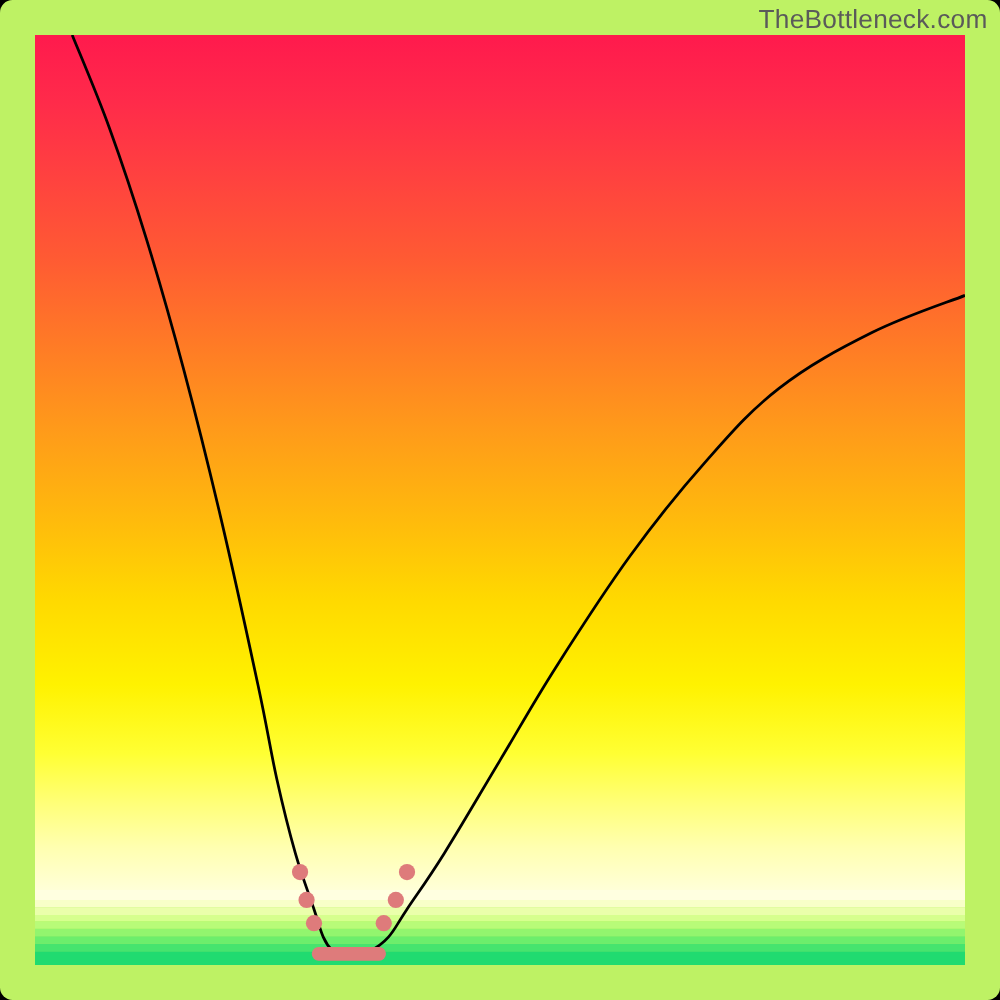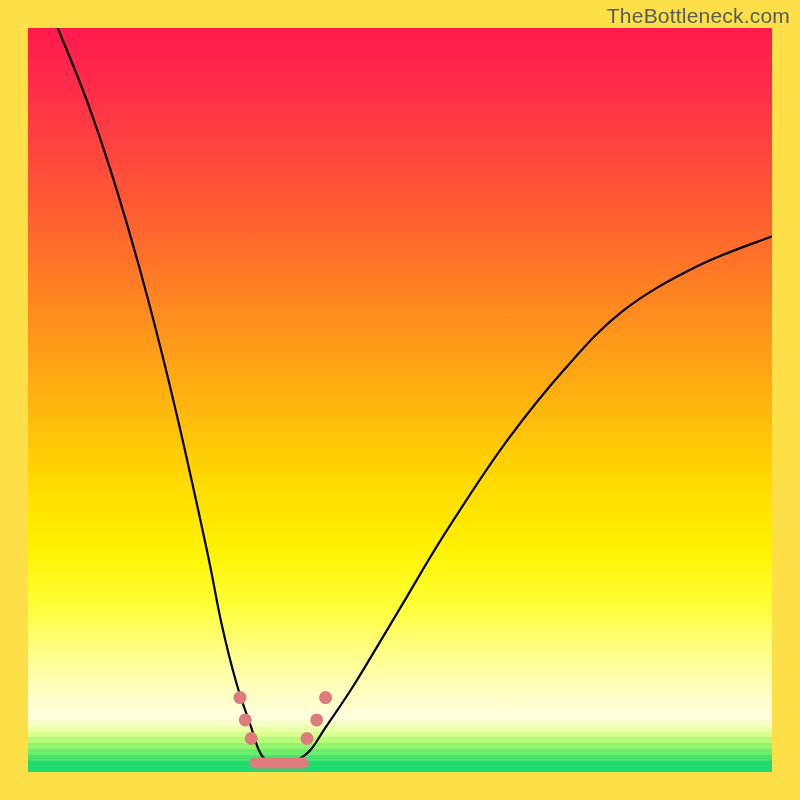--- a/index.html
+++ b/index.html
@@ -15,7 +15,8 @@
     position: absolute;
     top: 0; left: 0;
     width: 800px; height: 800px;
-    background: #fde047;
+    background: #bef264;
+    border-radius: 10px;
   }
   .plot-area {
     position: absolute;

